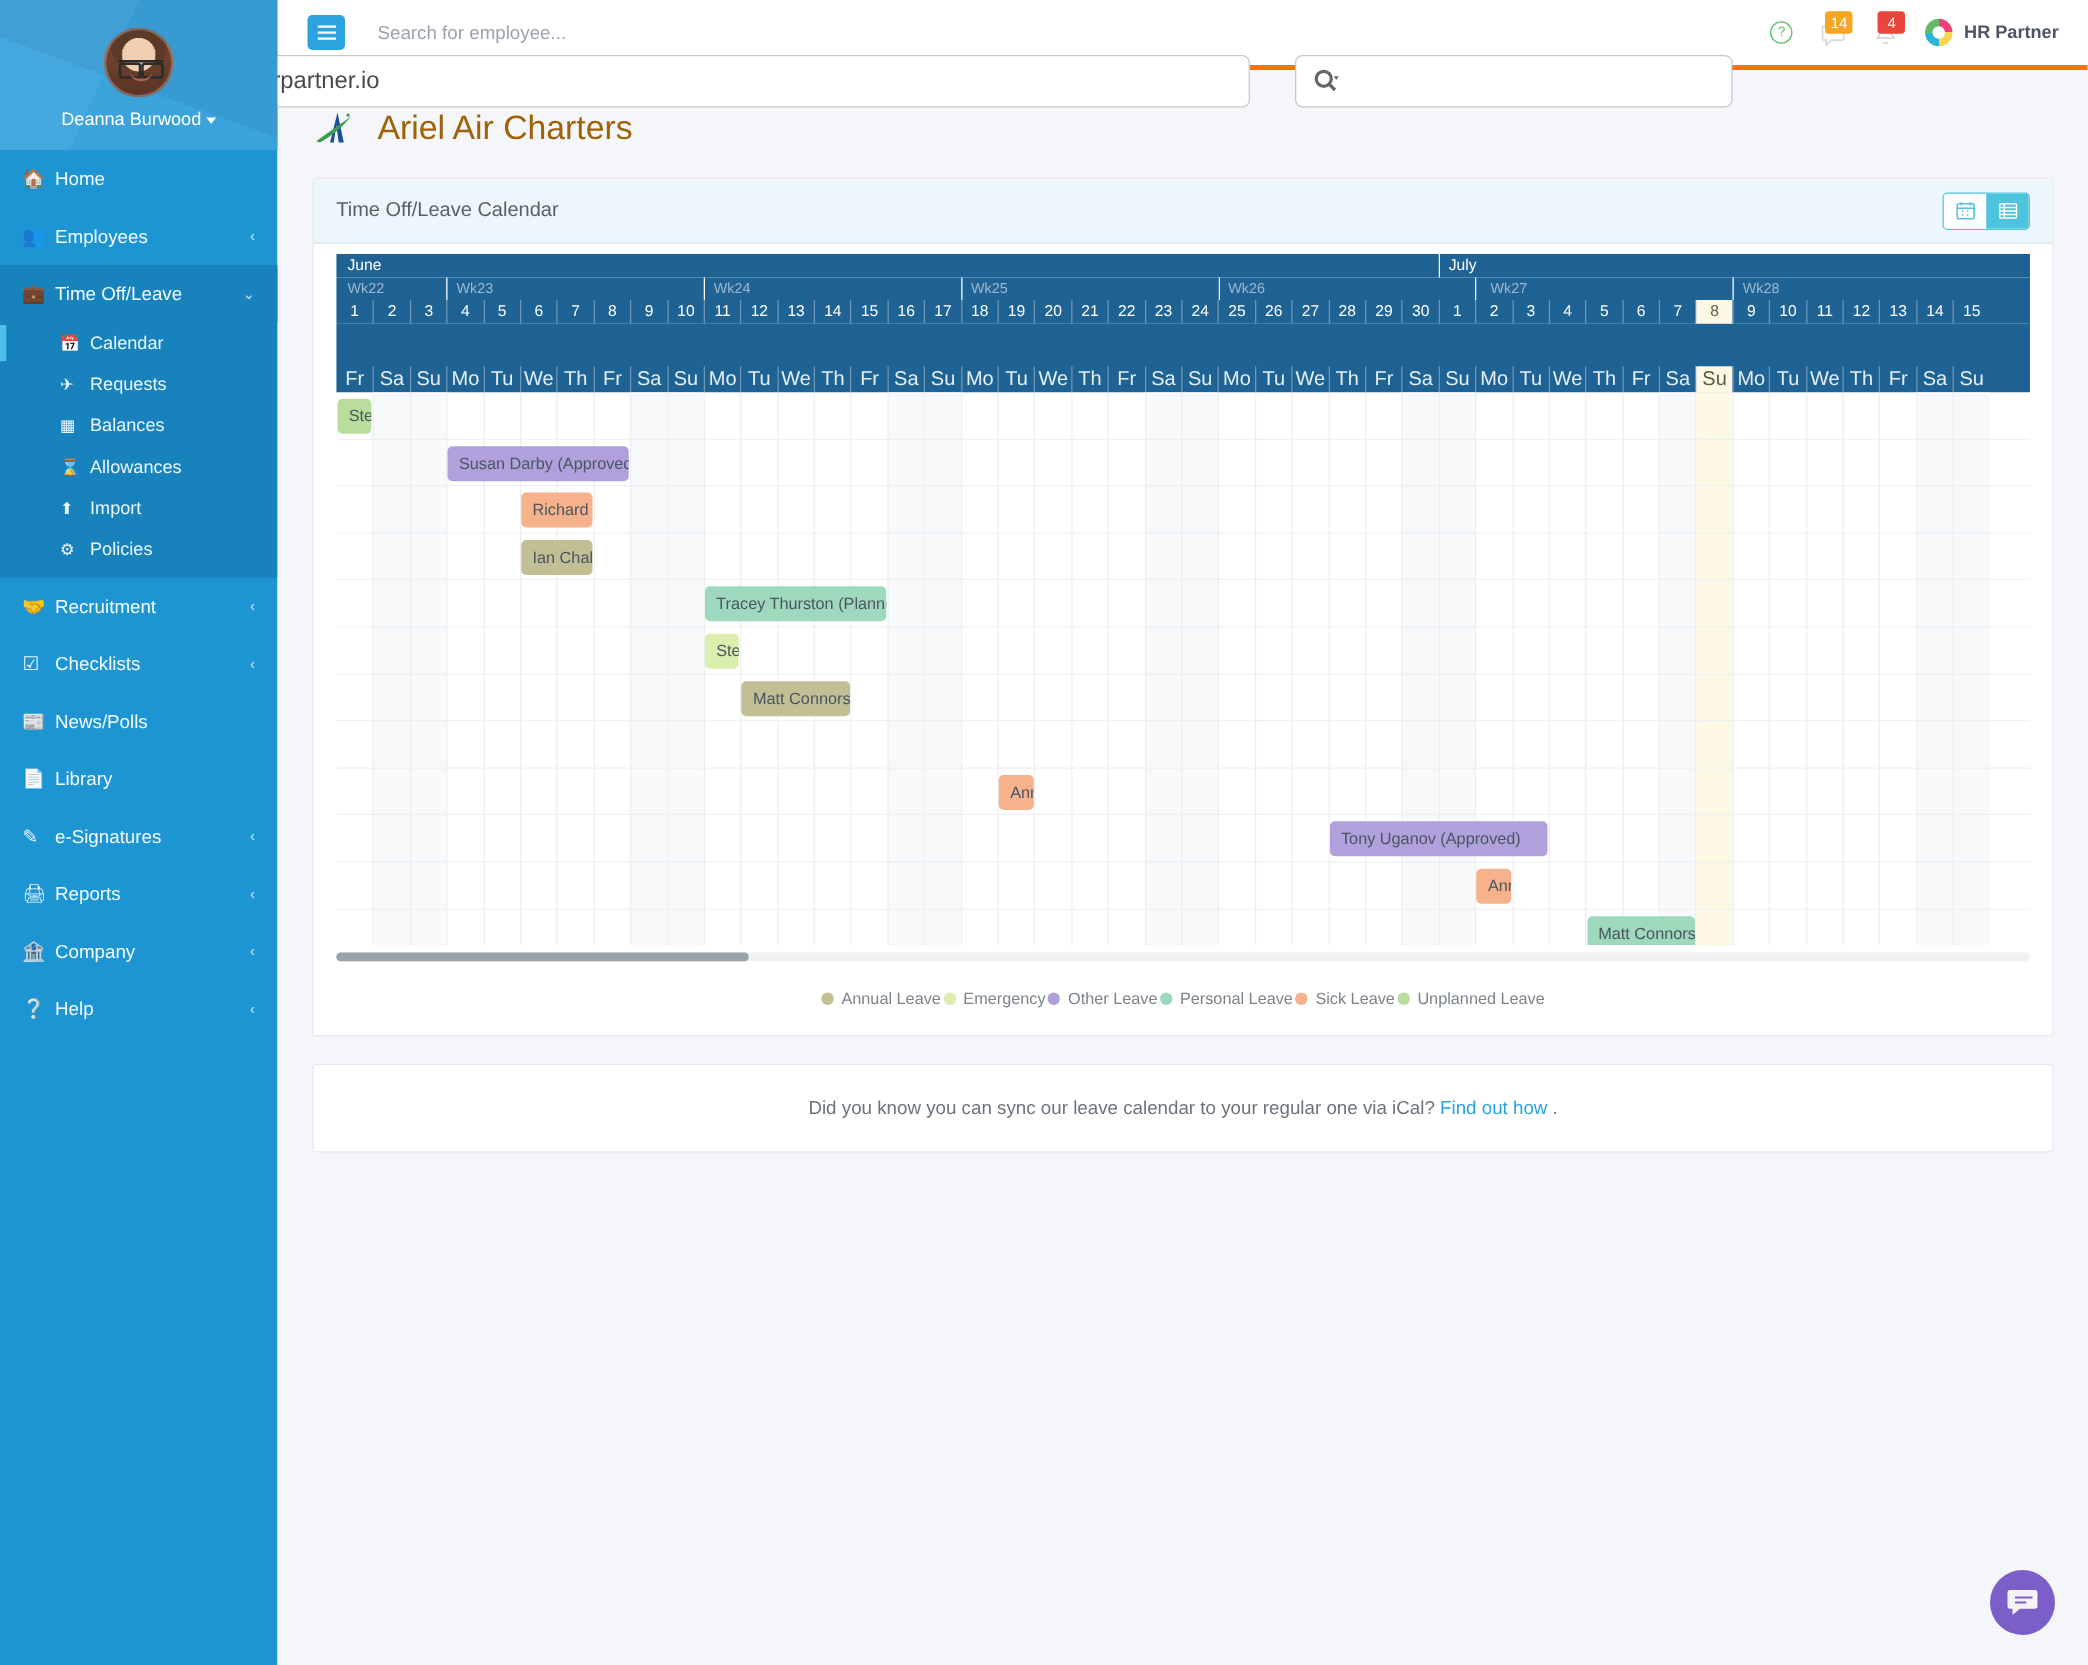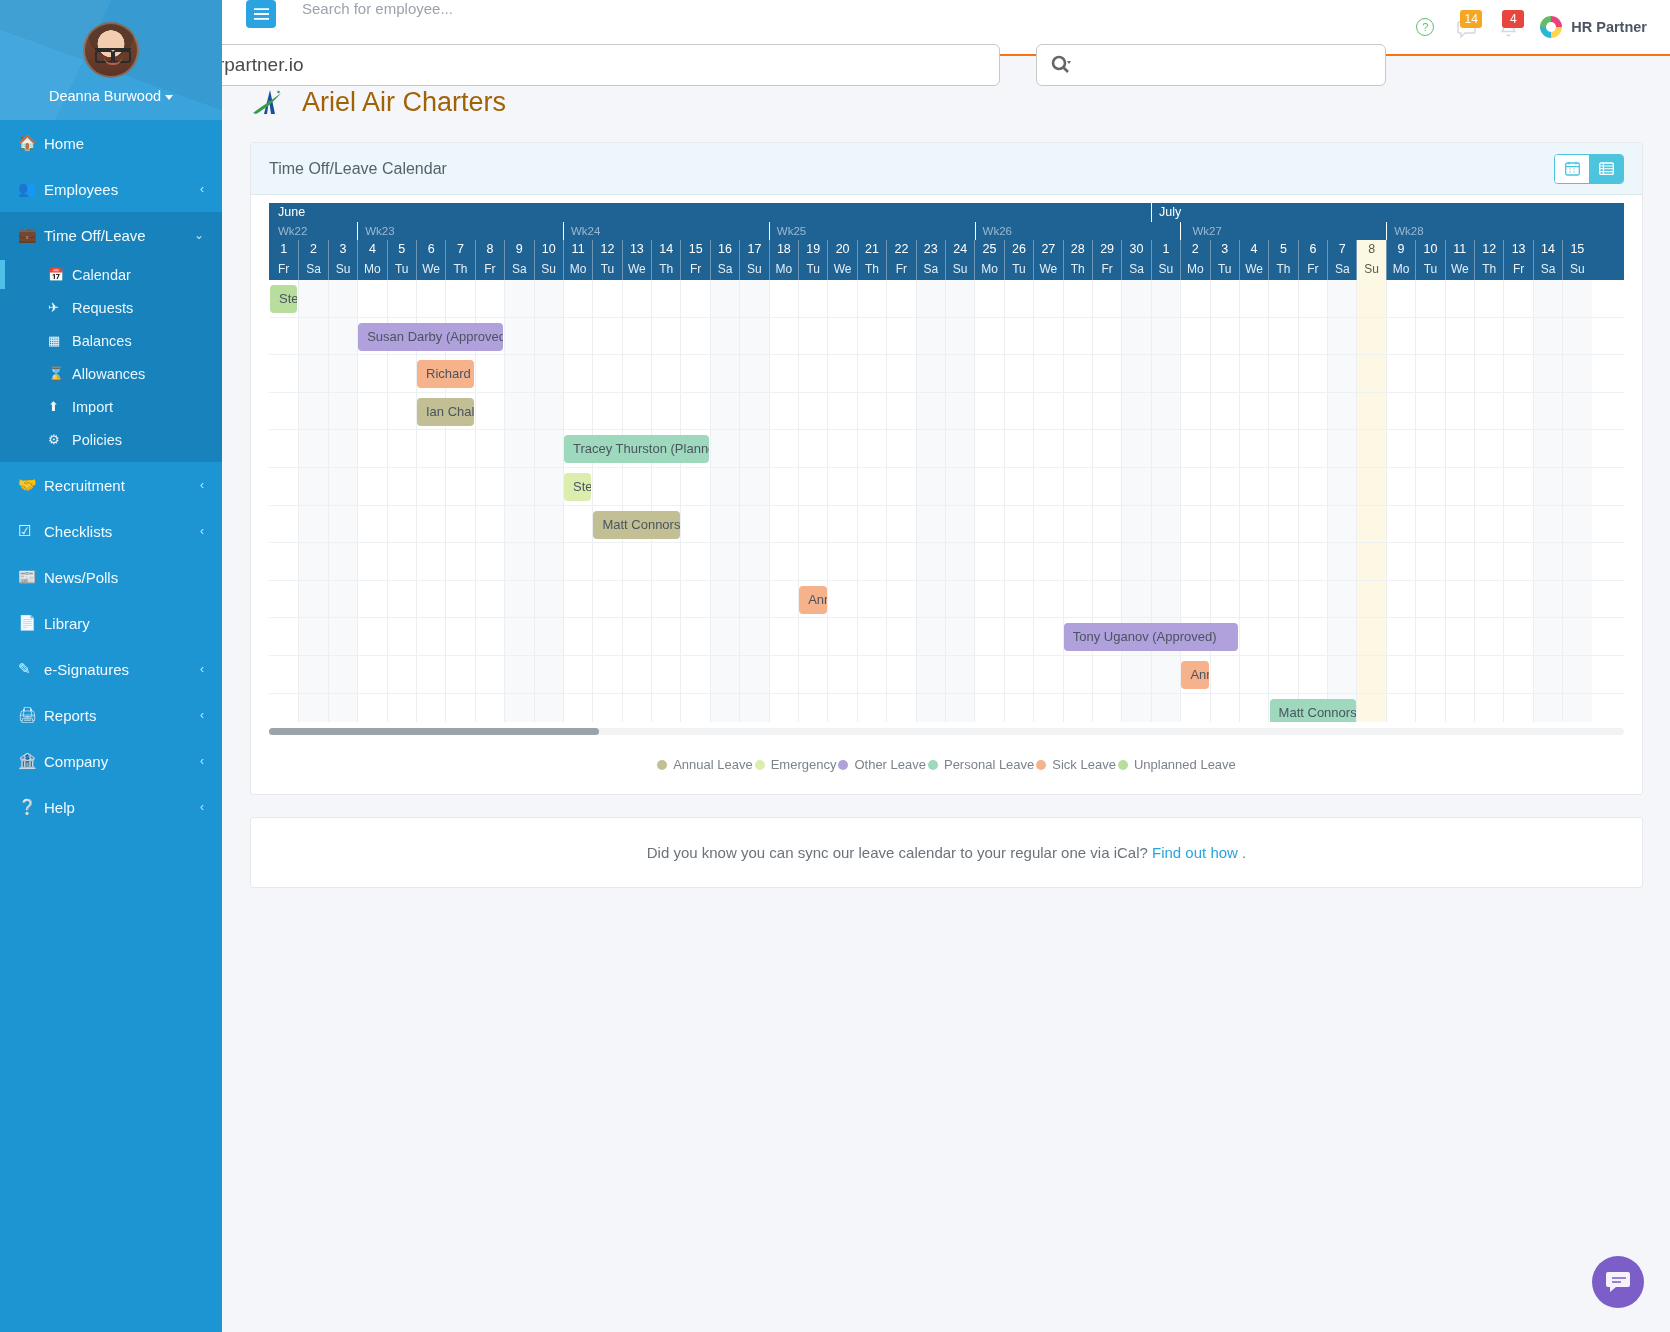--- a/index.html
+++ b/index.html
@@ -97,8 +97,8 @@
   
   .main { flex:1; display:flex; flex-direction:column; min-width:0; background:#f4f6f9; }
   .topbar {
-    height:56px; background:#fff; border-bottom:2px solid #f97316;
-    display:flex; padding:0 24px; gap:14px; flex:none;
+    height:56px; background:#fff; border-bottom:4px solid #f97316;
+    display:flex; align-items:center; padding:0 24px; gap:14px; flex:none;
   }
   .burger {
     width:30px; height:28px; background:#2aa3e0; border-radius:4px;

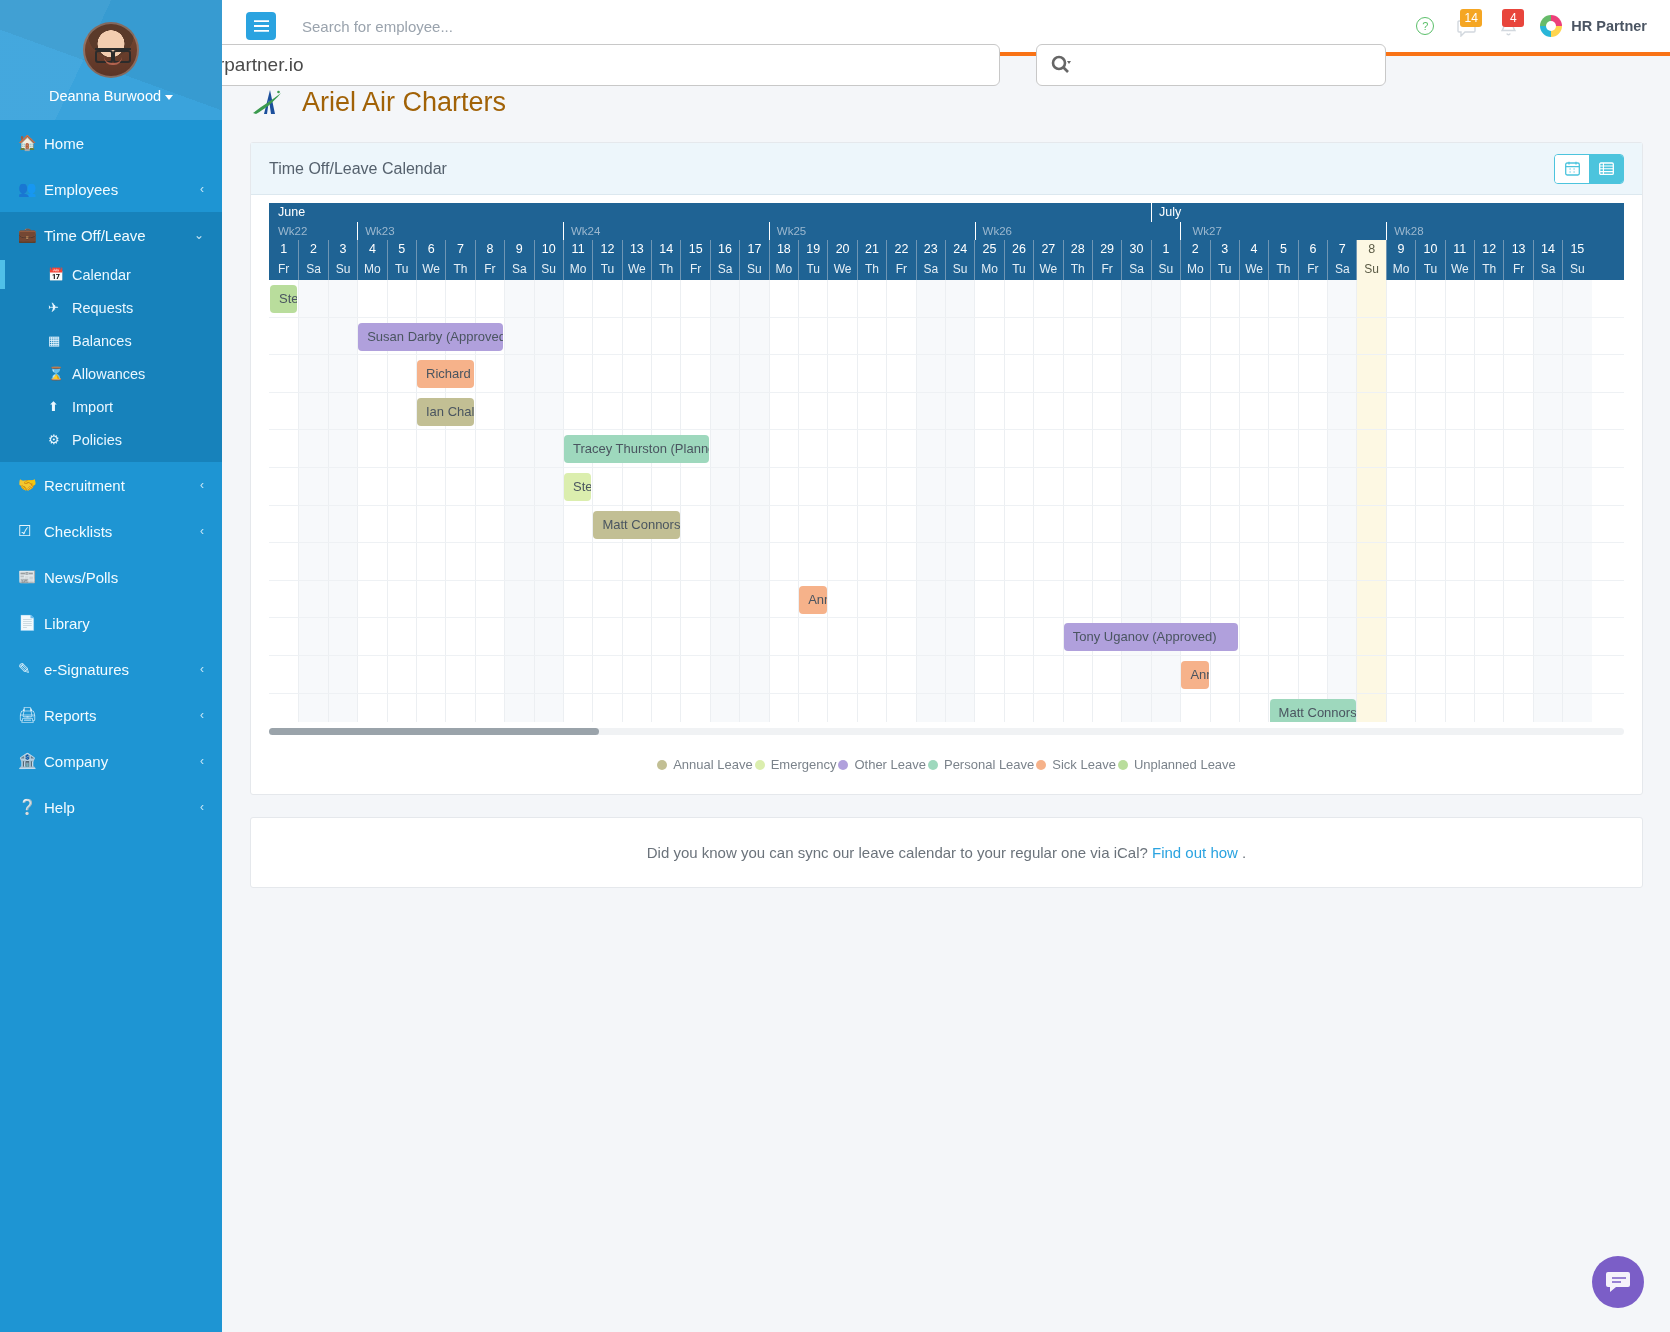--- a/index.html
+++ b/index.html
@@ -157,7 +157,7 @@
     border-left:1px solid #6f96b4;
   }
   .hdr-day .d { font-size:12.5px; height:19px; line-height:19px; }
-  .hdr-dow .dw { font-size:12px; height:21px; line-height:21px; color:#e4eef5; }
+  .hdr-dow .dw { font-size:16px; height:21px; line-height:21px; color:#e4eef5;margin-top:34px; }
   .hdr-day .d.today, .hdr-dow .dw.today { background:#fdf8e3; color:#5b5b45; }
   .hdr-day .d.first, .hdr-dow .dw.first { border-left:none; }
 

